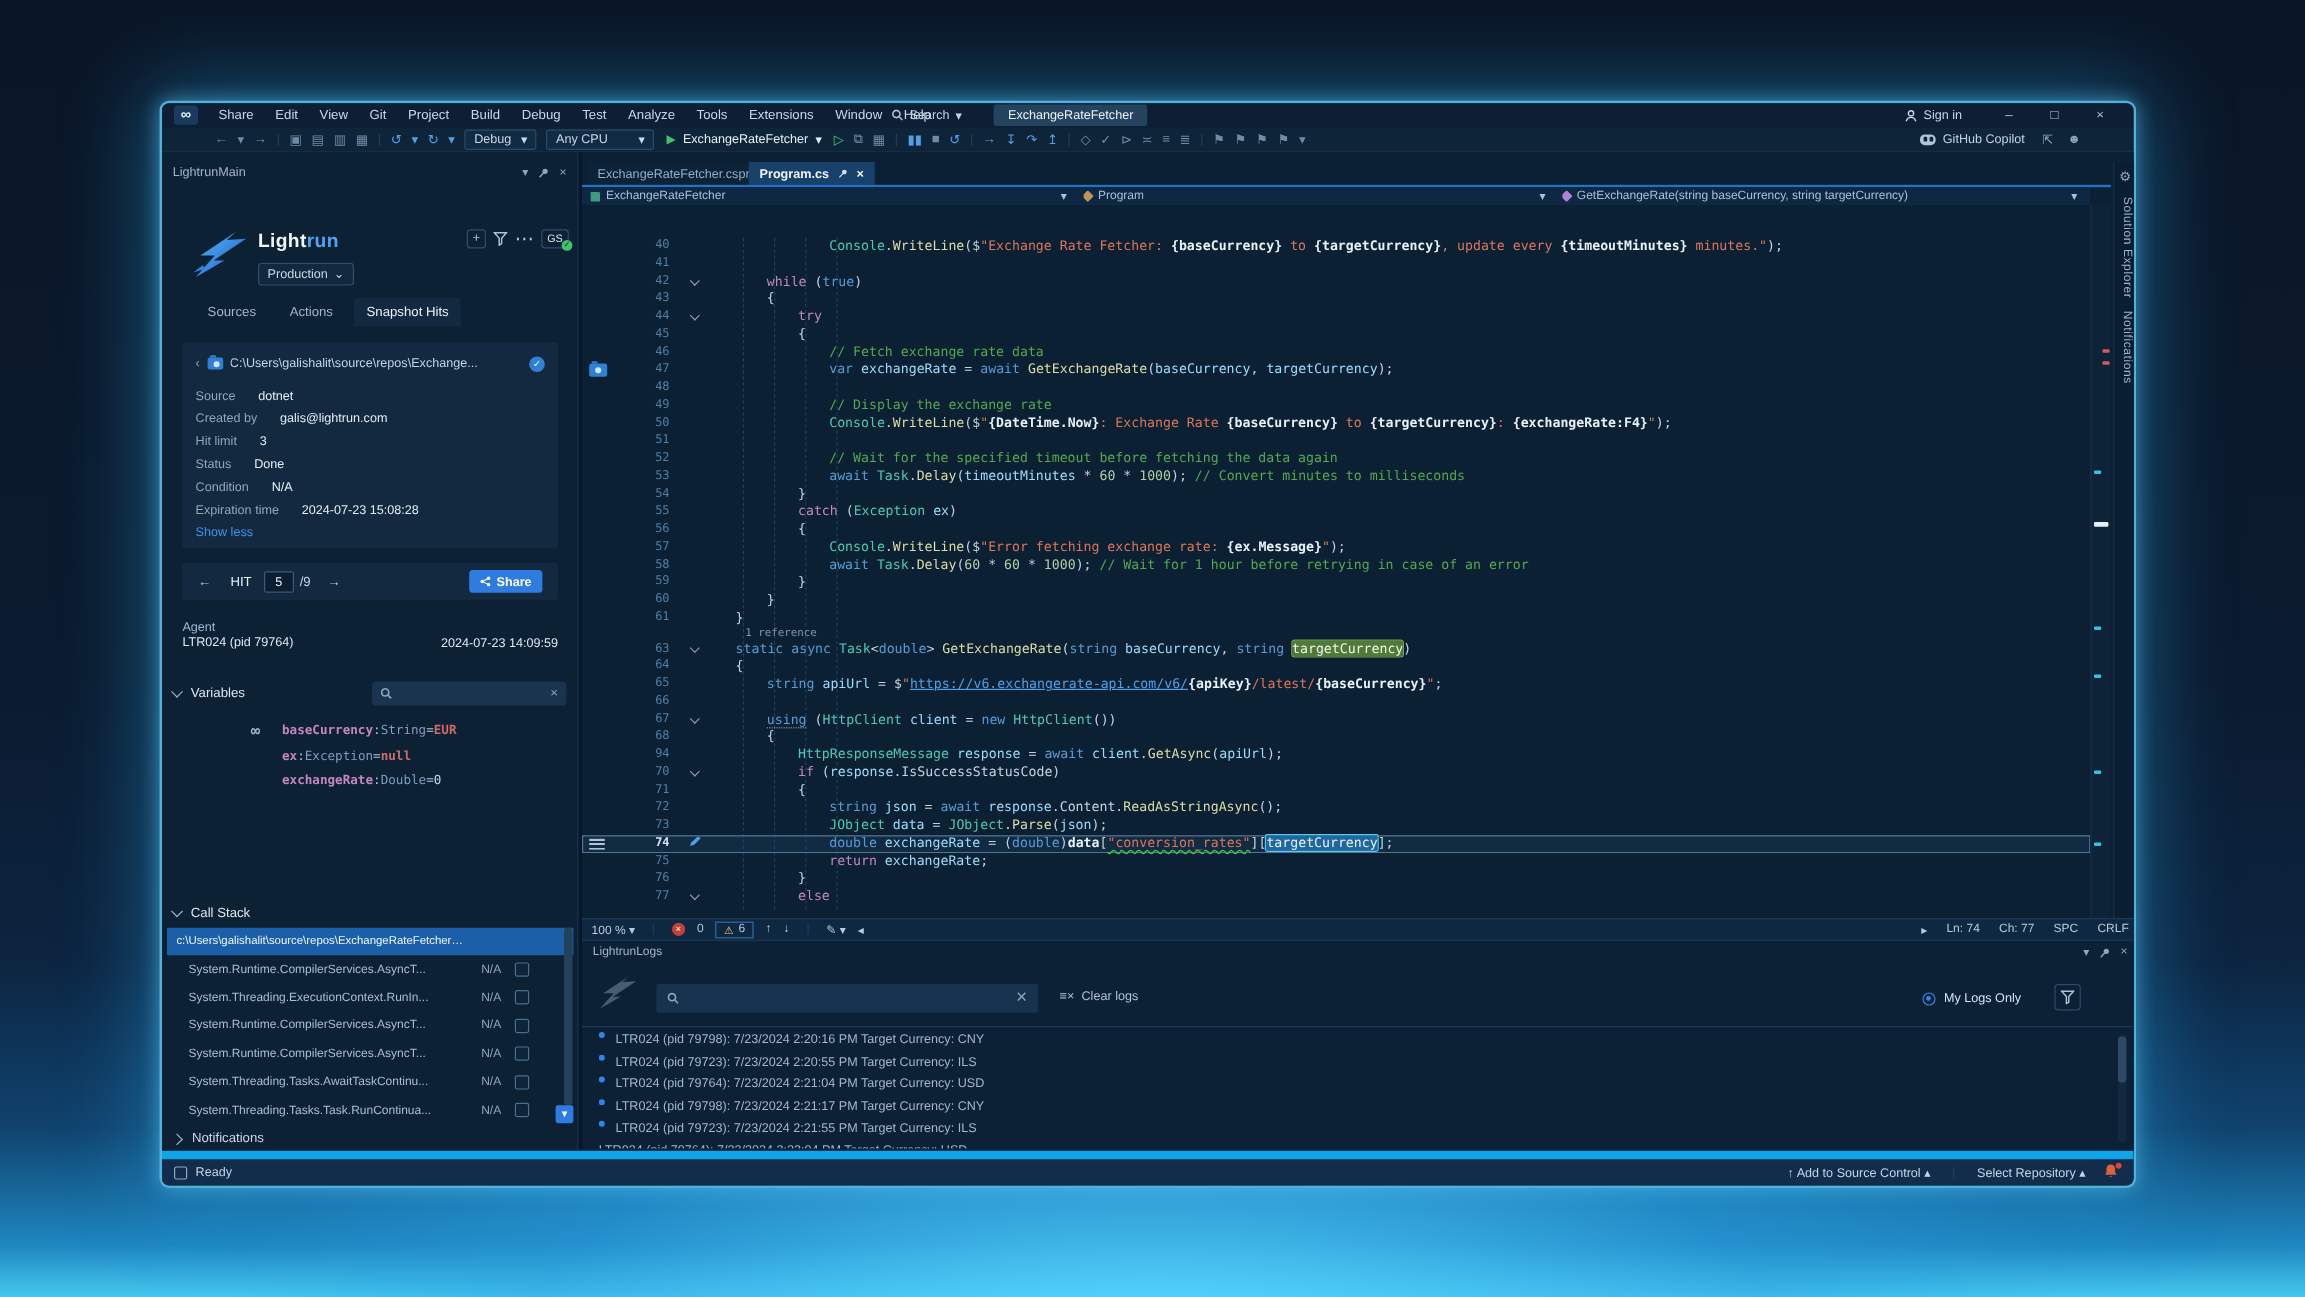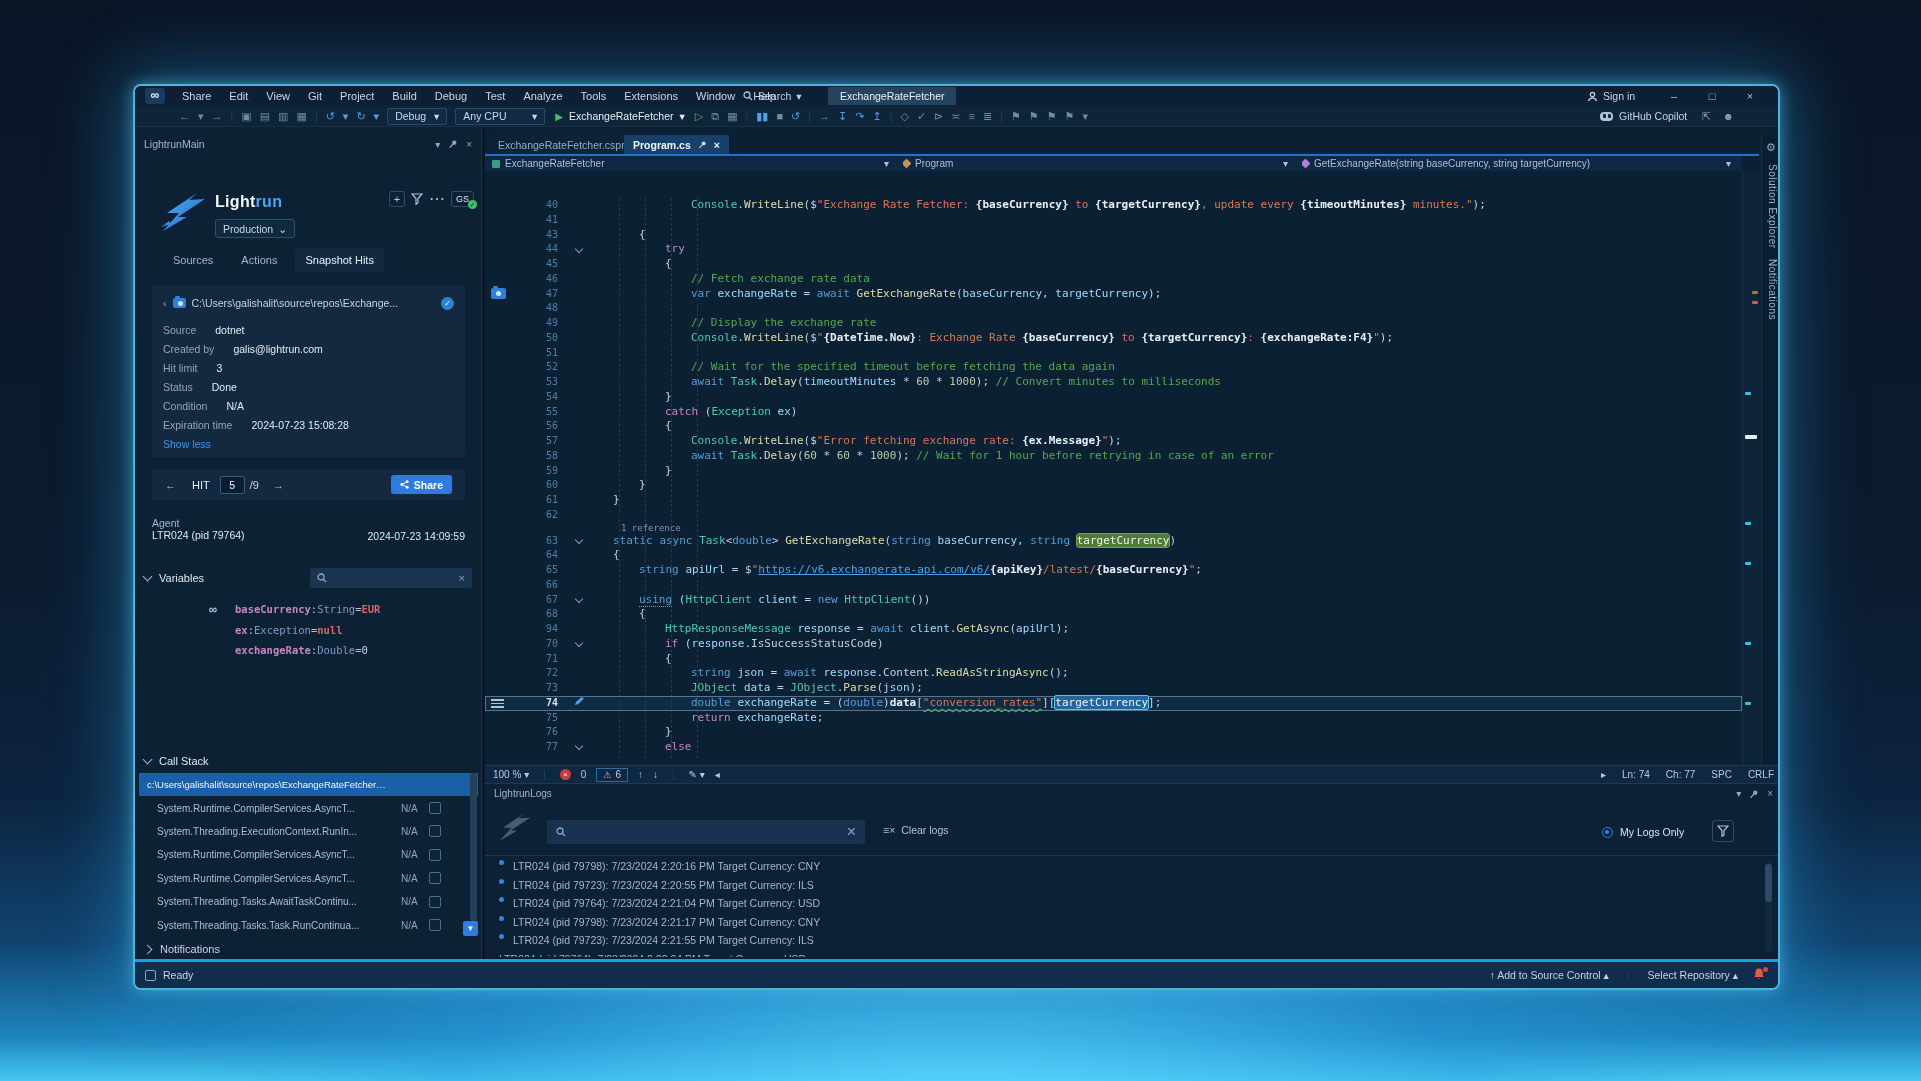--- a/index.html
+++ b/index.html
@@ -523,6 +523,14 @@
             </div>
             <div class="crow">
               <div class="cm"></div>
+              <div class="cn">42</div>
+              <div class="cf">
+                <span class="chev"></span>
+              </div>
+              <div class="cc" style="padding-left: 45px;"><span class="tk-ctl">while</span><span class="tk-pl"> (</span><span class="tk-kw">true</span><span class="tk-pl">)</span></div>
+            </div>
+            <div class="crow">
+              <div class="cm"></div>
               <div class="cn">43</div>
               <div class="cf"></div>
               <div class="cc" style="padding-left: 45px;"><span class="tk-pl">{</span></div>

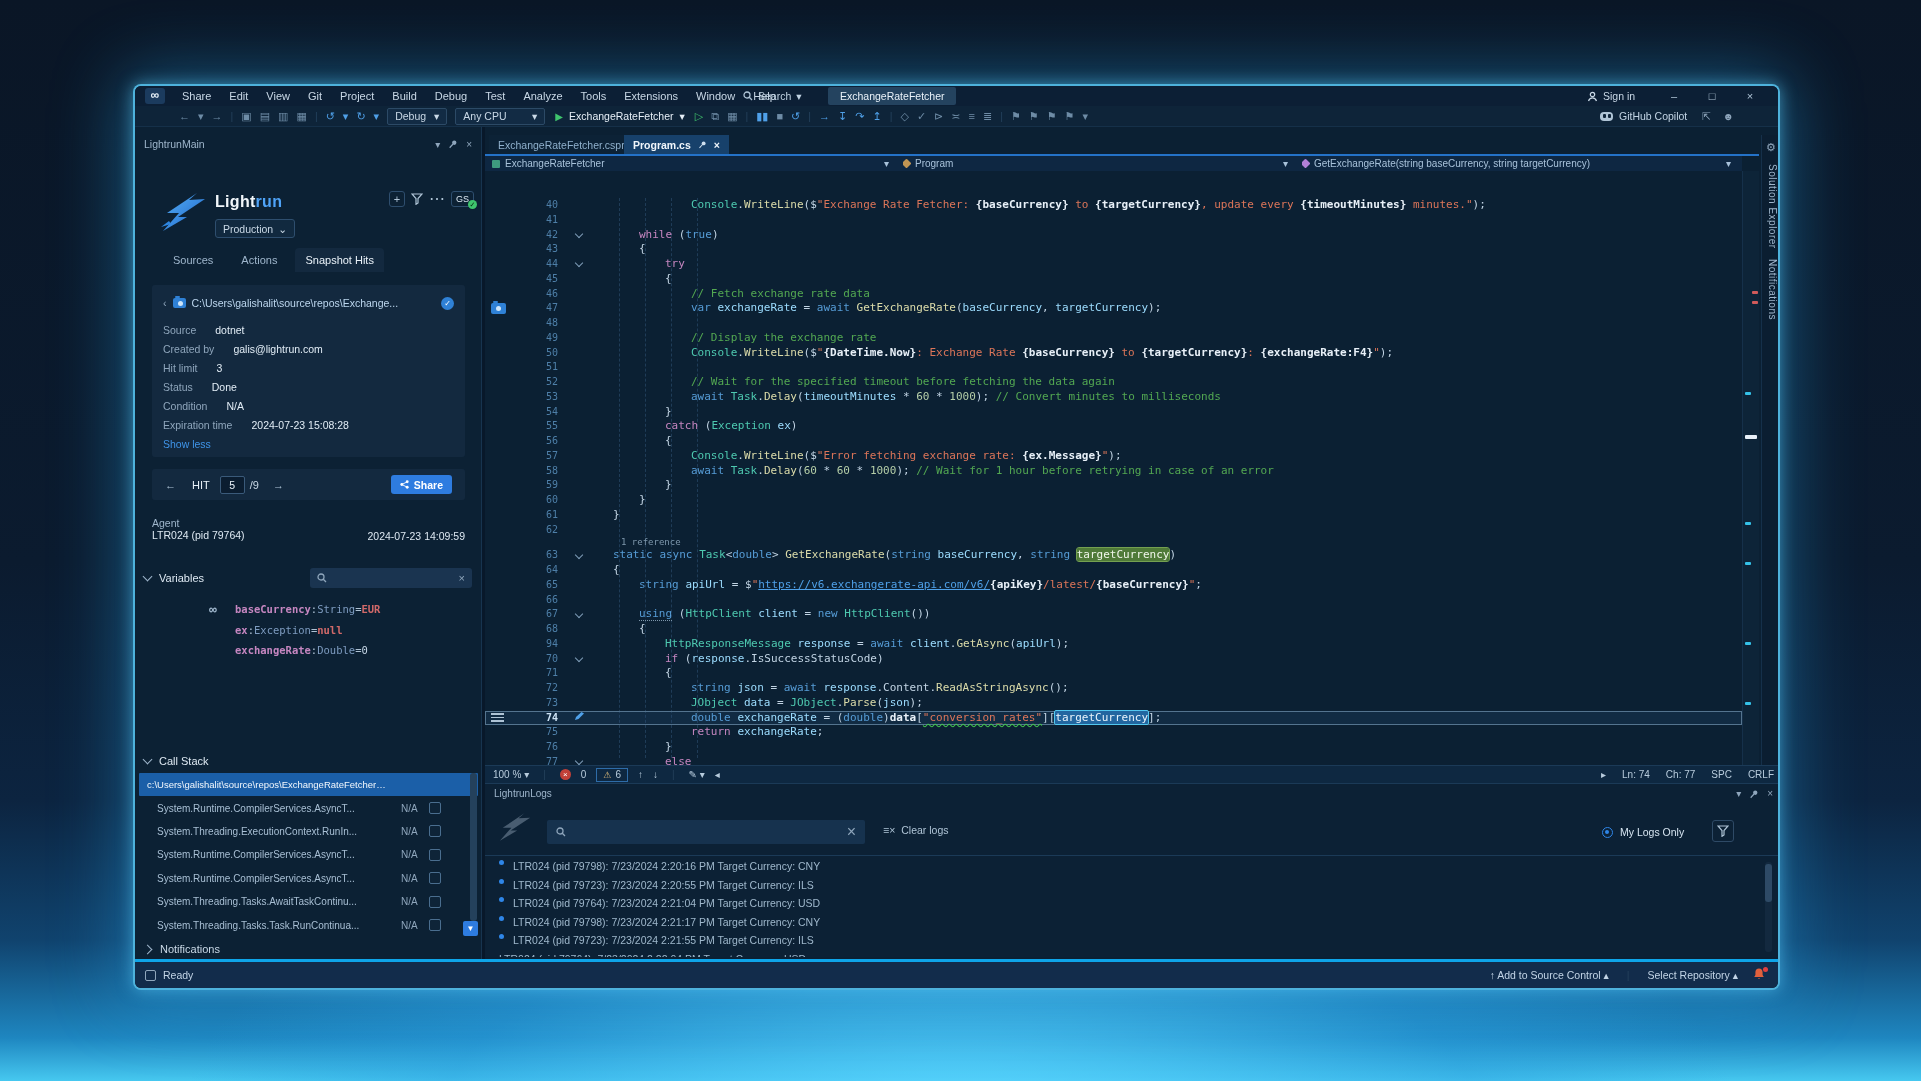--- a/index.html
+++ b/index.html
@@ -647,12 +647,6 @@
               <div class="cf"></div>
               <div class="cc" style="padding-left: 19px;"><span class="tk-pl">}</span></div>
             </div>
-            <div class="crow">
-              <div class="cm"></div>
-              <div class="cn">62</div>
-              <div class="cf"></div>
-              <div class="cc" style="padding-left: 19px;"></div>
-            </div>
             <div class="code-lens">1 reference</div>
             <div class="crow">
               <div class="cm"></div>

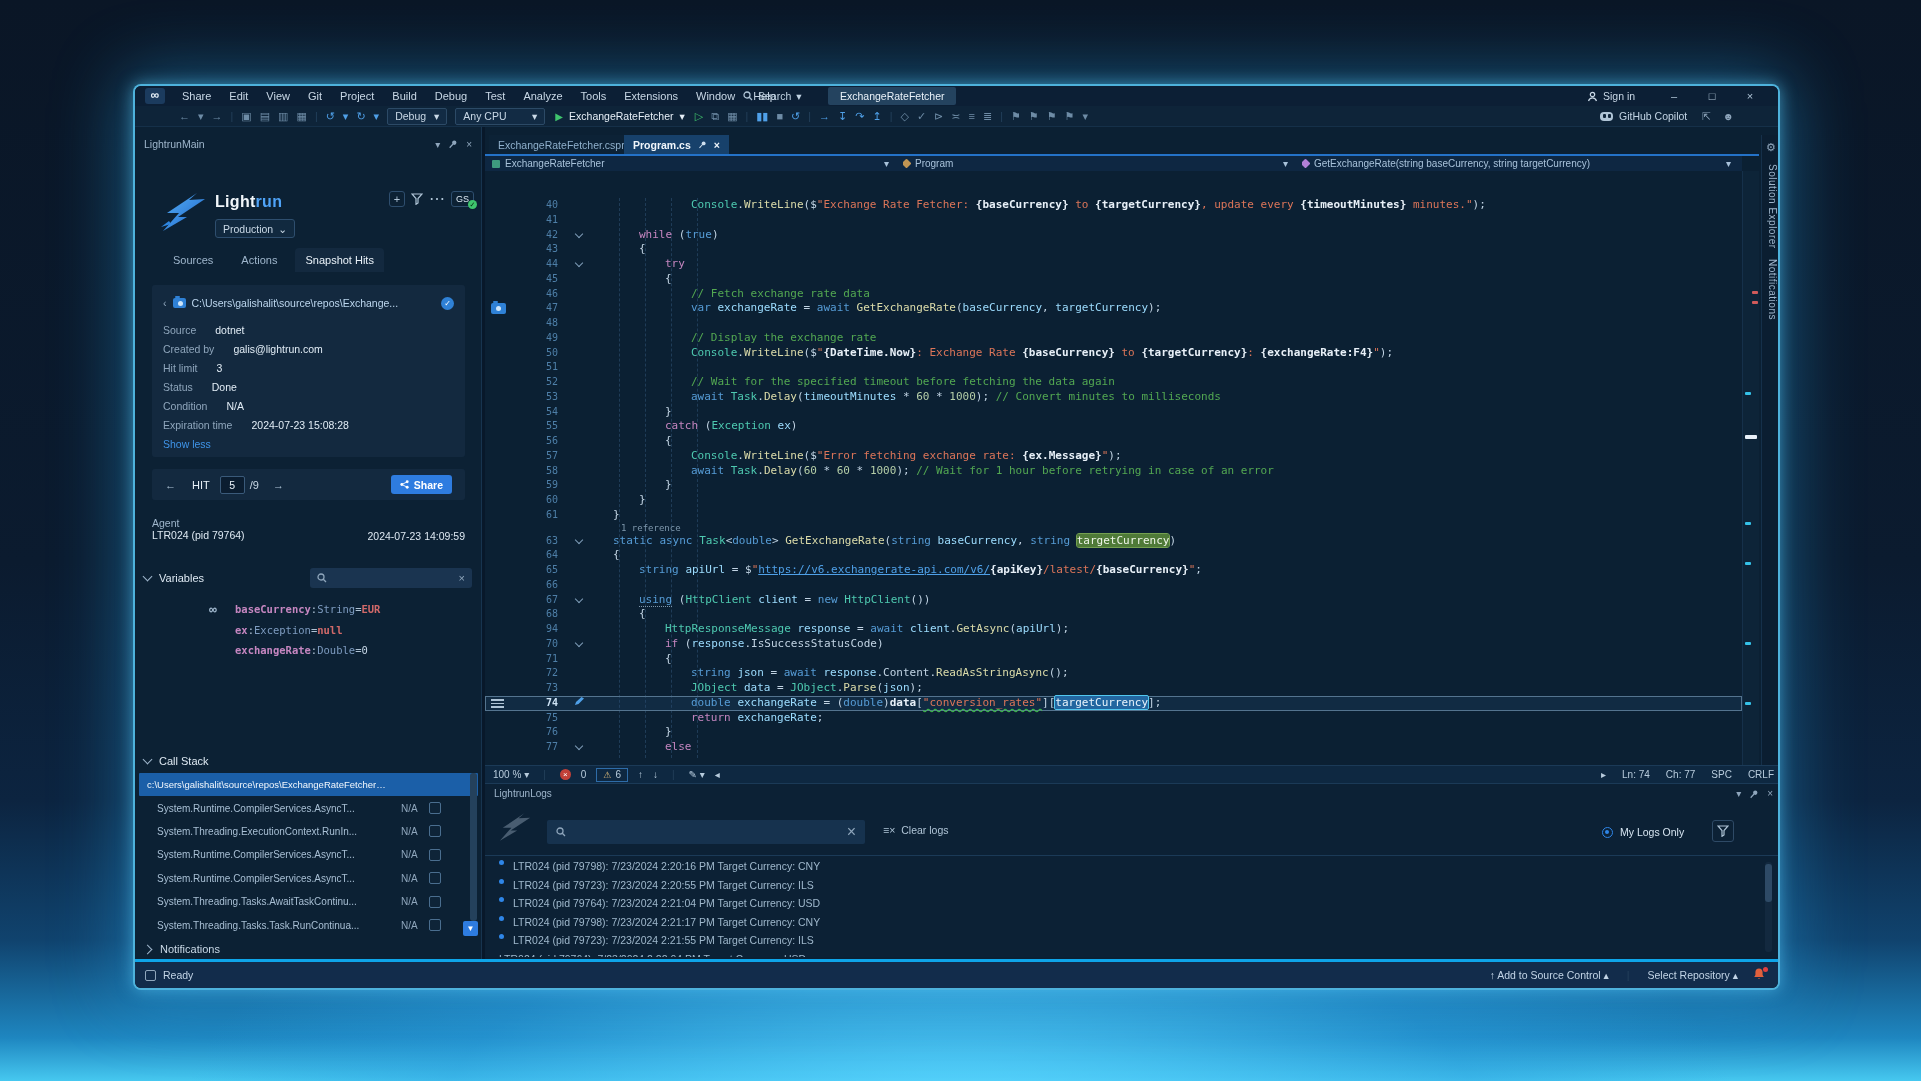--- a/index.html
+++ b/index.html
@@ -163,7 +163,7 @@
   .right-strip{position:absolute;left:1626px;top:49px;width:21px;height:630px;background:#0B1E31;border-left:1px solid #15304A}
   .vtab{writing-mode:vertical-rl;font-size:10px;color:#9FB6CC;margin:10px 0 0 5px;letter-spacing:.5px}
   .gear{margin:6px 0 2px 4px;color:#8FA6BC;font-size:11px}
-  .statusbar{position:absolute;left:0;bottom:0;right:0;height:29px;background:#122C4B;border-top:3px solid #0ea5e9;
+  .statusbar{position:absolute;left:0;bottom:0;right:0;height:29px;background:#122C4B;border-top:7px solid #0ea5e9;
     display:flex;align-items:center;font-size:10.5px;color:#C2D4E6;padding:0 10px}
   .sb-ic{width:11px;height:11px;border:1.5px solid #8FA6BC;border-radius:2px;margin-right:7px}
   .sb-right{margin-left:auto;display:flex;align-items:center;gap:14px}

